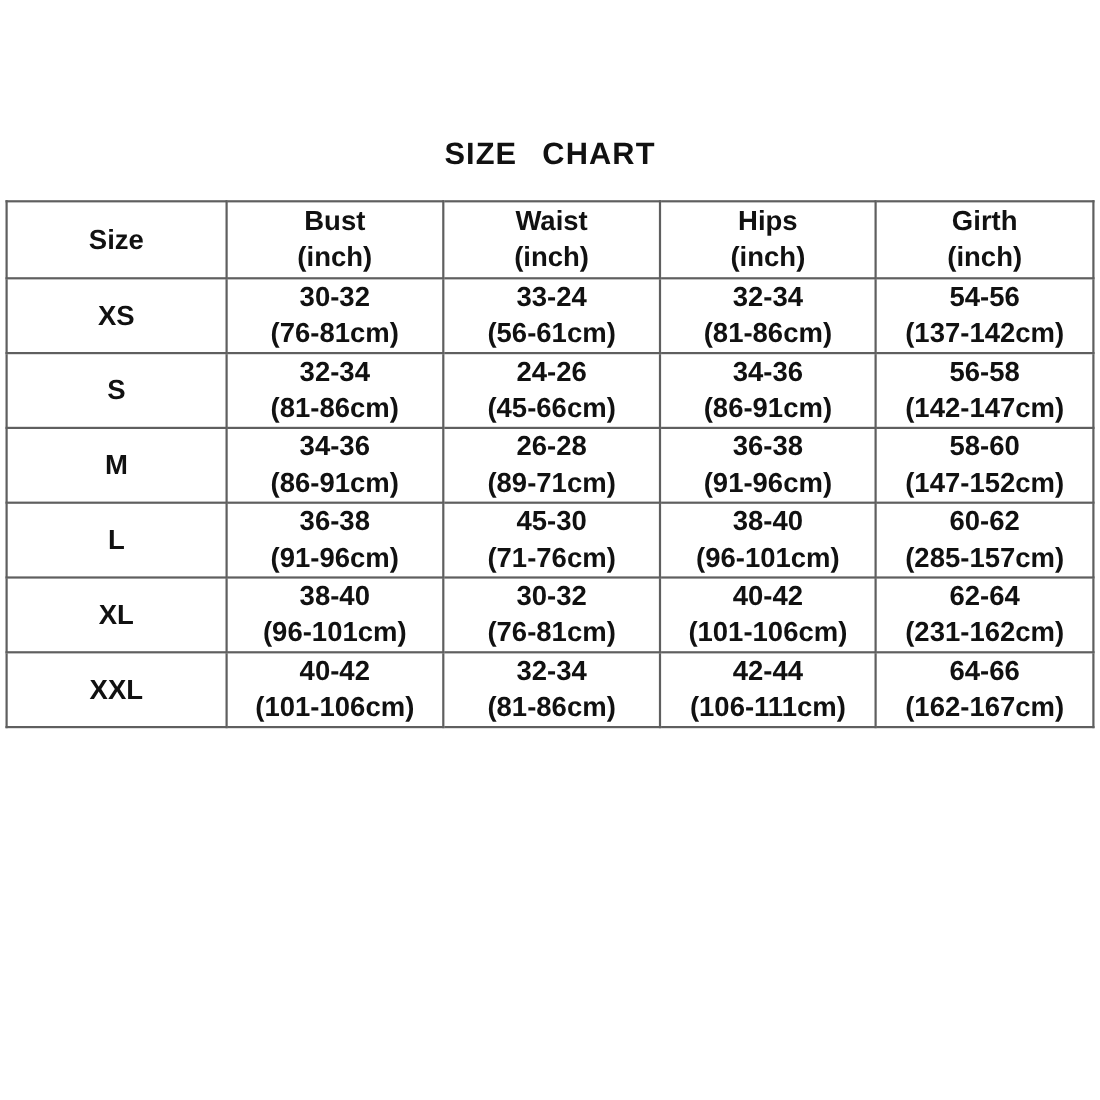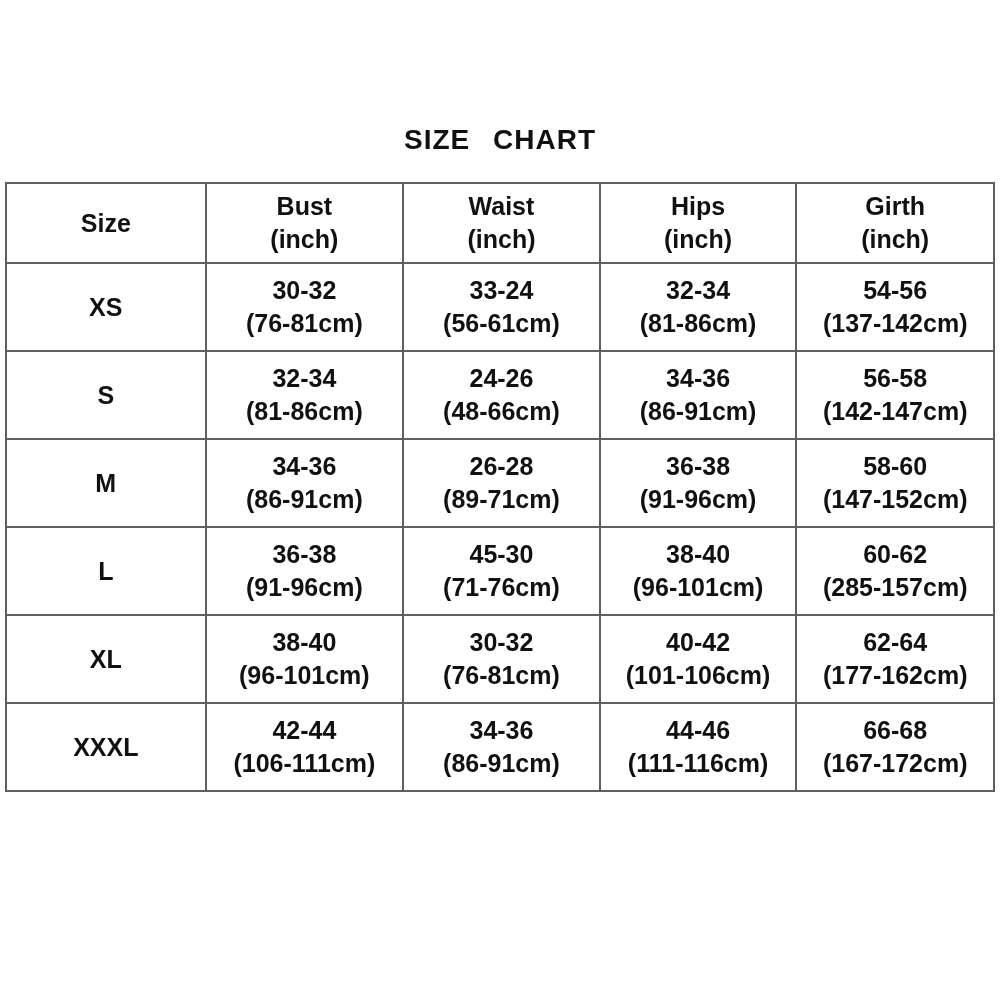--- a/index.html
+++ b/index.html
@@ -46,7 +46,7 @@
     padding: 0;
     background: #ffffff;
   }
-  table.size-chart thead tr { height: 80px; }
+  table.size-chart thead tr { height: 70px; }
   table.size-chart tbody tr { height: 88px; }
   .cell-line { display: block; }
 </style>

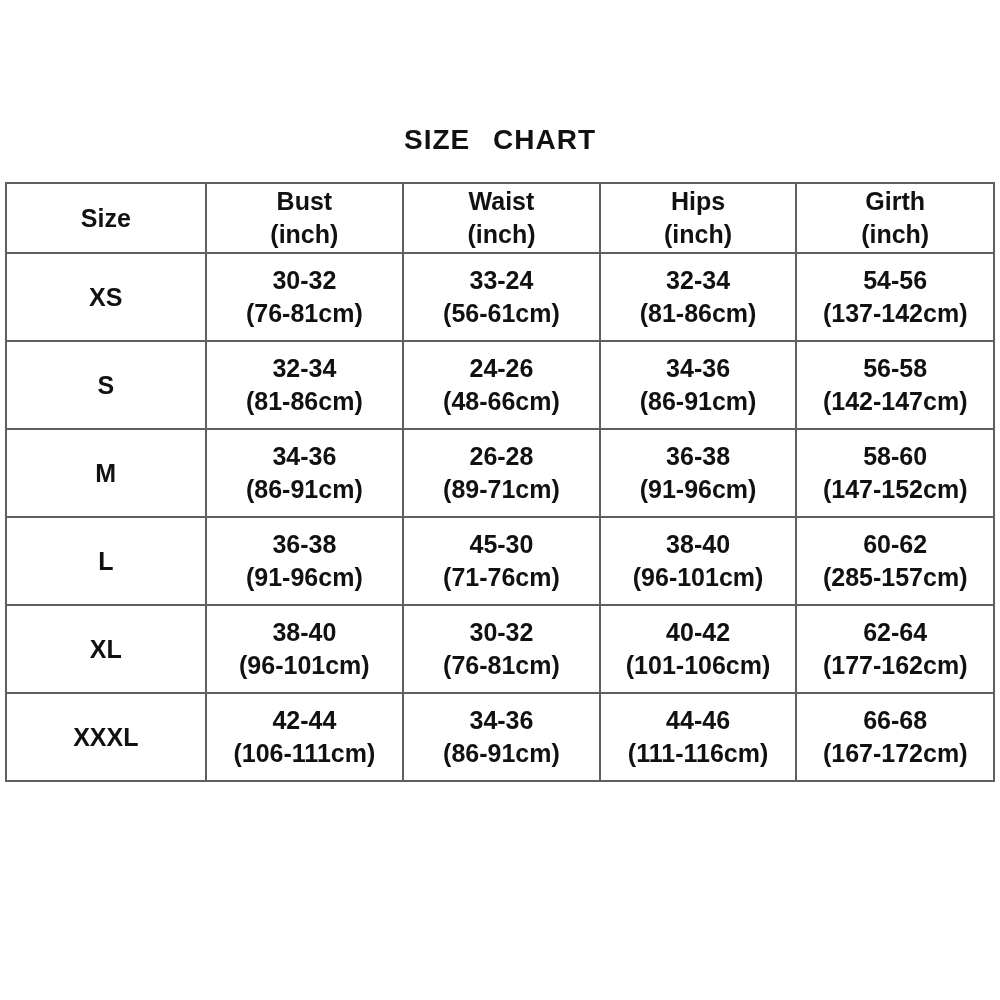--- a/index.html
+++ b/index.html
@@ -47,7 +47,7 @@
     background: #ffffff;
   }
   table.size-chart thead tr { height: 70px; }
-  table.size-chart tbody tr { height: 88px; }
+  table.size-chart tbody tr { height: 68px; }
   .cell-line { display: block; }
 </style>
 </head>

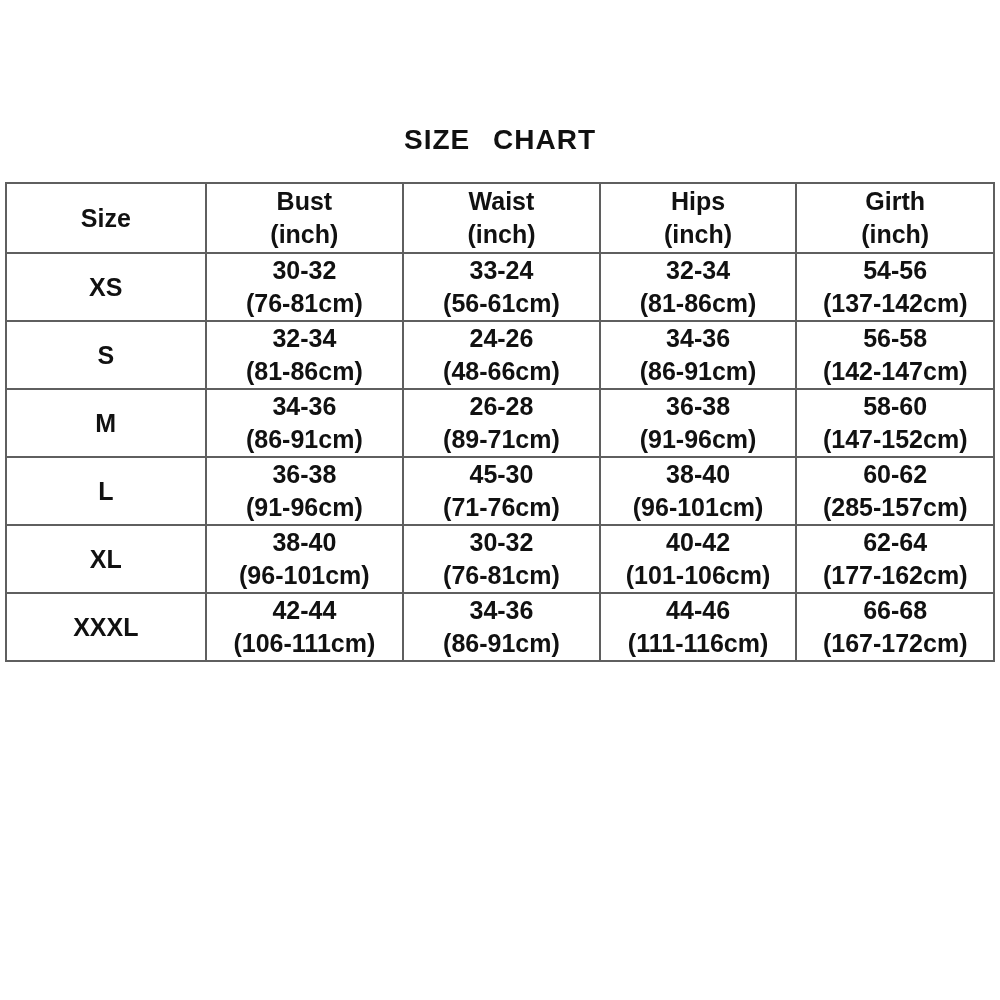--- a/index.html
+++ b/index.html
@@ -114,7 +114,7 @@
       </td>
       <td>
         <span class="cell-line">24-26</span>
-        <span class="cell-line">(48-66cm)</span>
+        <span class="cell-line">(45-66cm)</span>
       </td>
       <td>
         <span class="cell-line">34-36</span>

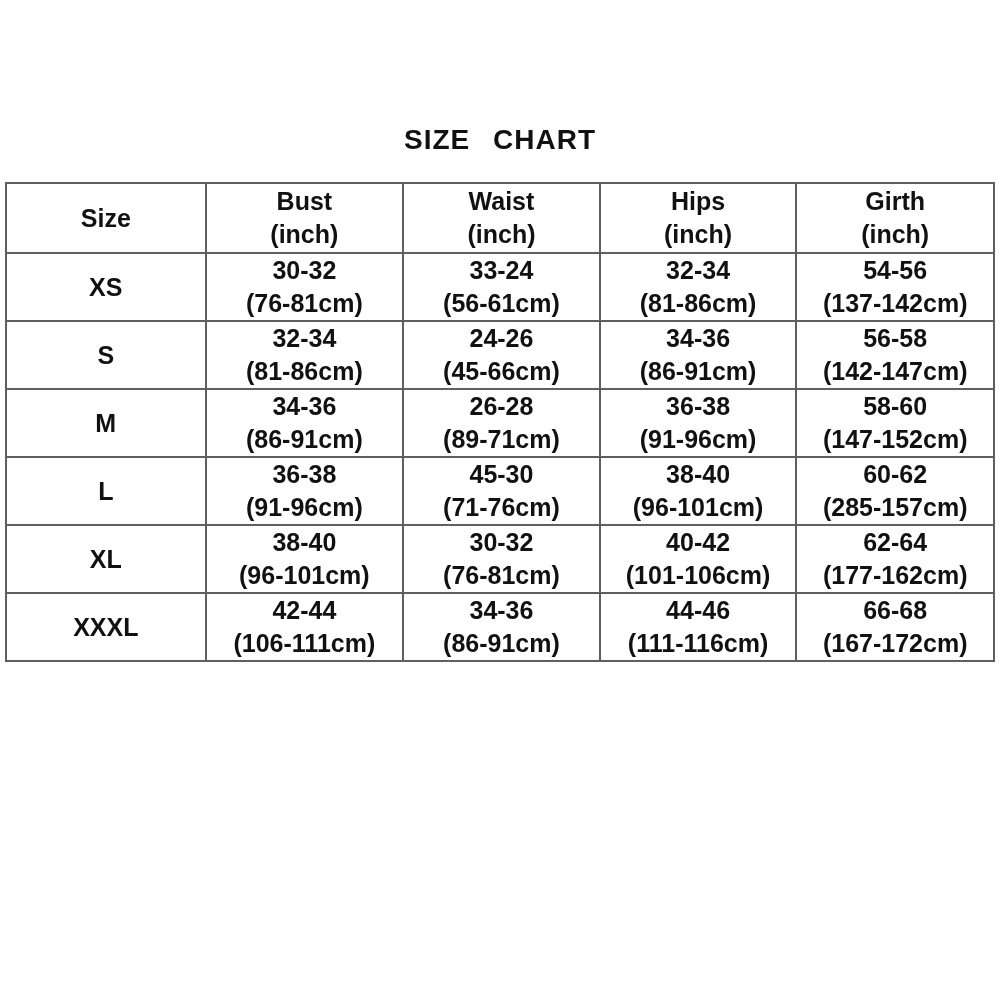--- a/index.html
+++ b/index.html
@@ -179,7 +179,7 @@
       </td>
       <td>
         <span class="cell-line">62-64</span>
-        <span class="cell-line">(177-162cm)</span>
+        <span class="cell-line">(231-162cm)</span>
       </td>
     </tr>
     <tr>

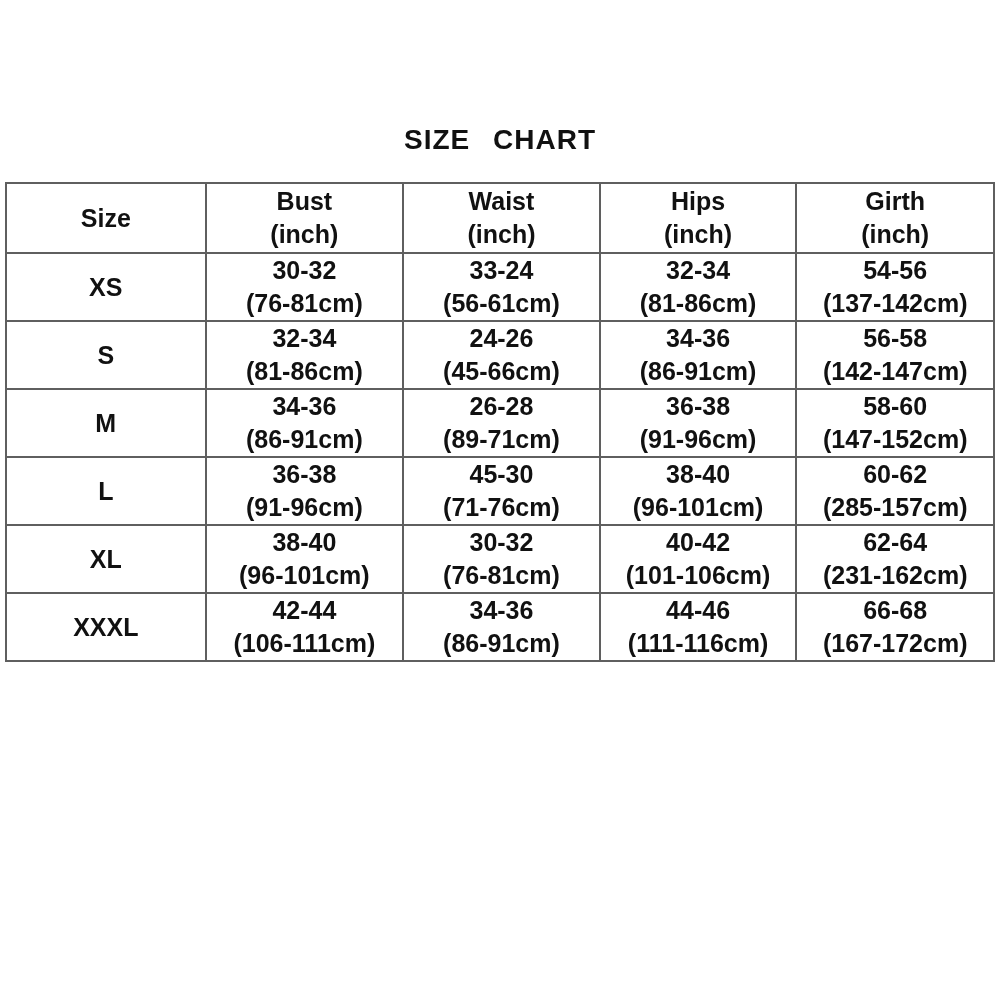--- a/index.html
+++ b/index.html
@@ -183,6 +183,25 @@
       </td>
     </tr>
     <tr>
+      <td>XXL</td>
+      <td>
+        <span class="cell-line">40-42</span>
+        <span class="cell-line">(101-106cm)</span>
+      </td>
+      <td>
+        <span class="cell-line">32-34</span>
+        <span class="cell-line">(81-86cm)</span>
+      </td>
+      <td>
+        <span class="cell-line">42-44</span>
+        <span class="cell-line">(106-111cm)</span>
+      </td>
+      <td>
+        <span class="cell-line">64-66</span>
+        <span class="cell-line">(162-167cm)</span>
+      </td>
+    </tr>
+    <tr>
       <td>XXXL</td>
       <td>
         <span class="cell-line">42-44</span>

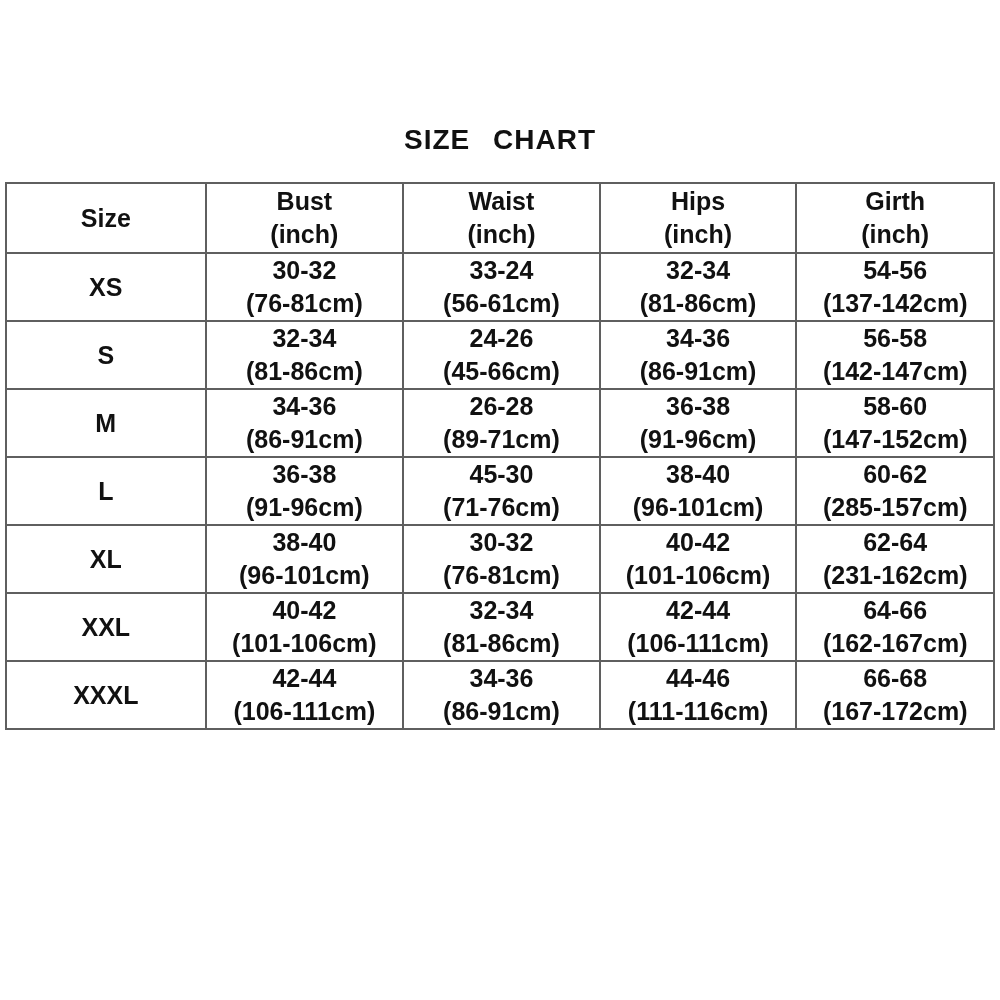--- a/index.html
+++ b/index.html
@@ -201,25 +201,6 @@
         <span class="cell-line">(162-167cm)</span>
       </td>
     </tr>
-    <tr>
-      <td>XXXL</td>
-      <td>
-        <span class="cell-line">42-44</span>
-        <span class="cell-line">(106-111cm)</span>
-      </td>
-      <td>
-        <span class="cell-line">34-36</span>
-        <span class="cell-line">(86-91cm)</span>
-      </td>
-      <td>
-        <span class="cell-line">44-46</span>
-        <span class="cell-line">(111-116cm)</span>
-      </td>
-      <td>
-        <span class="cell-line">66-68</span>
-        <span class="cell-line">(167-172cm)</span>
-      </td>
-    </tr>
   </tbody>
 </table>
 

